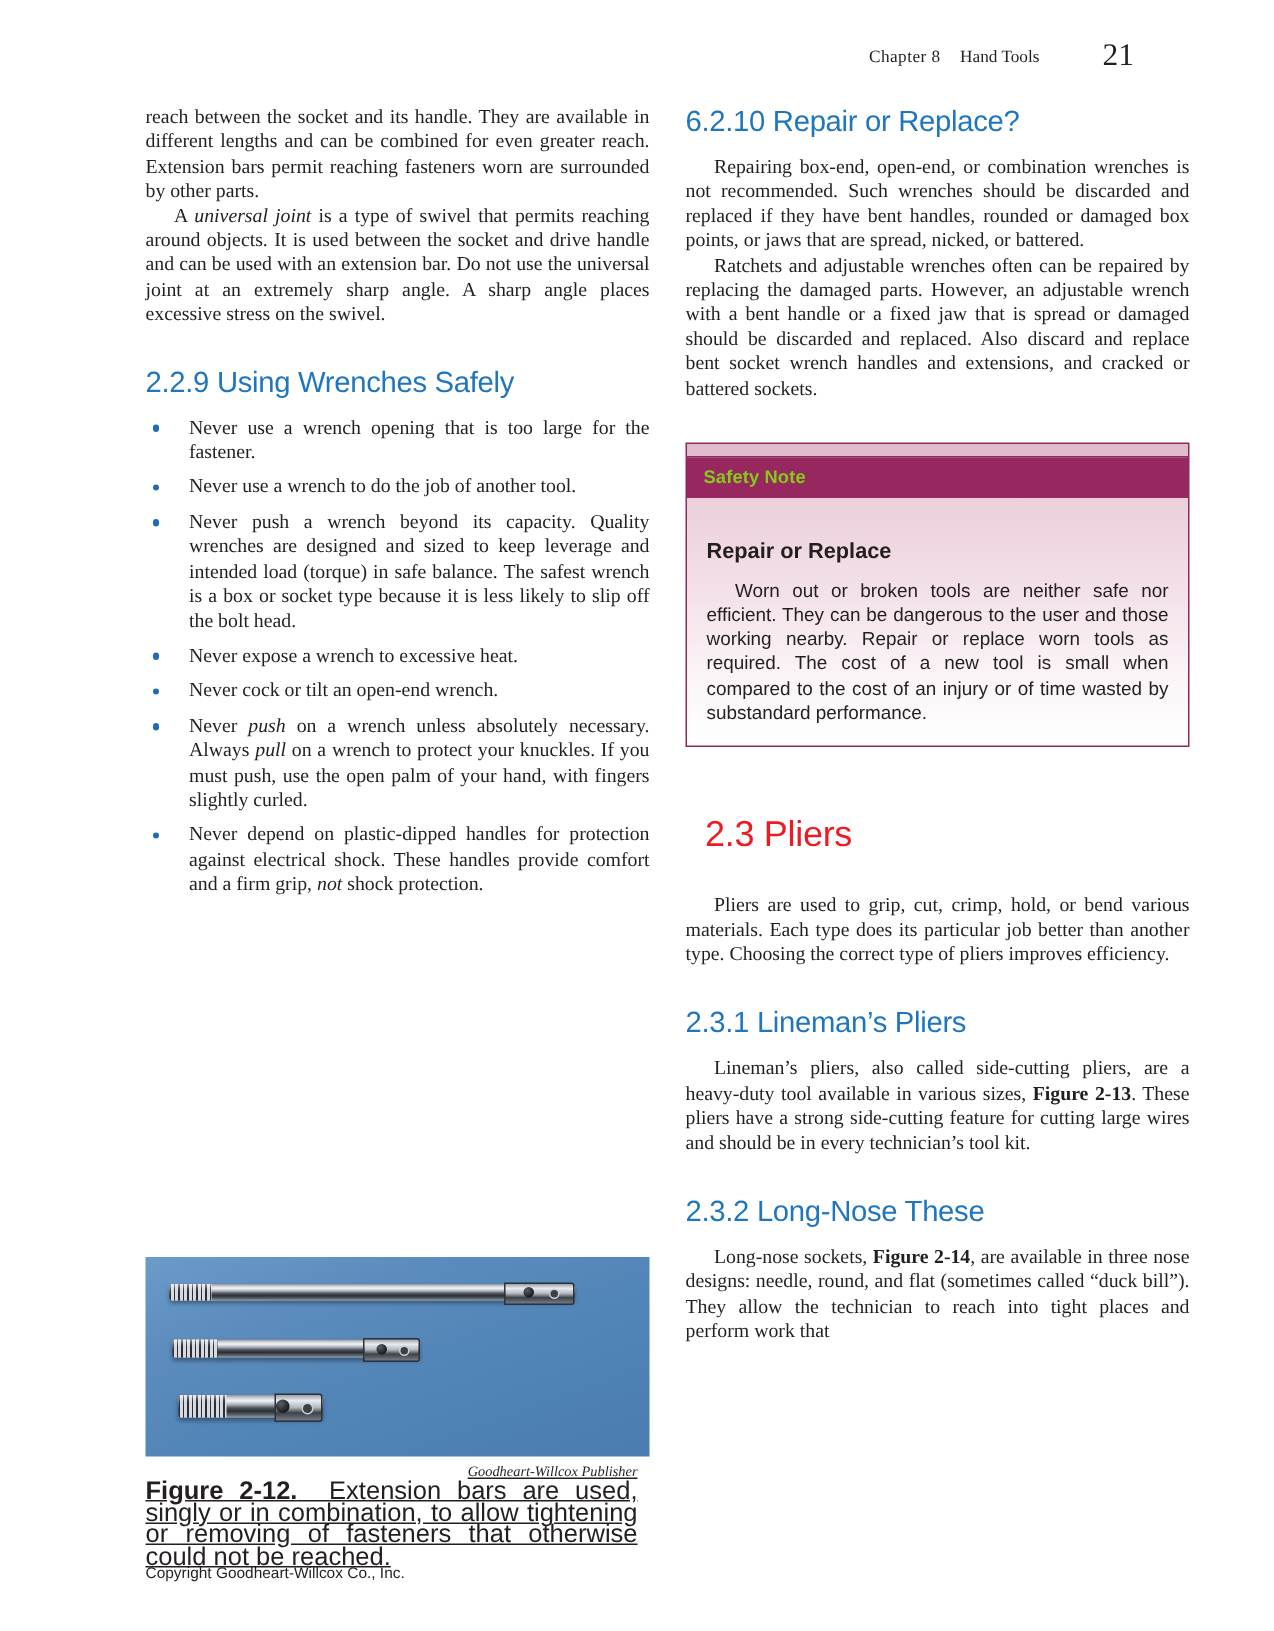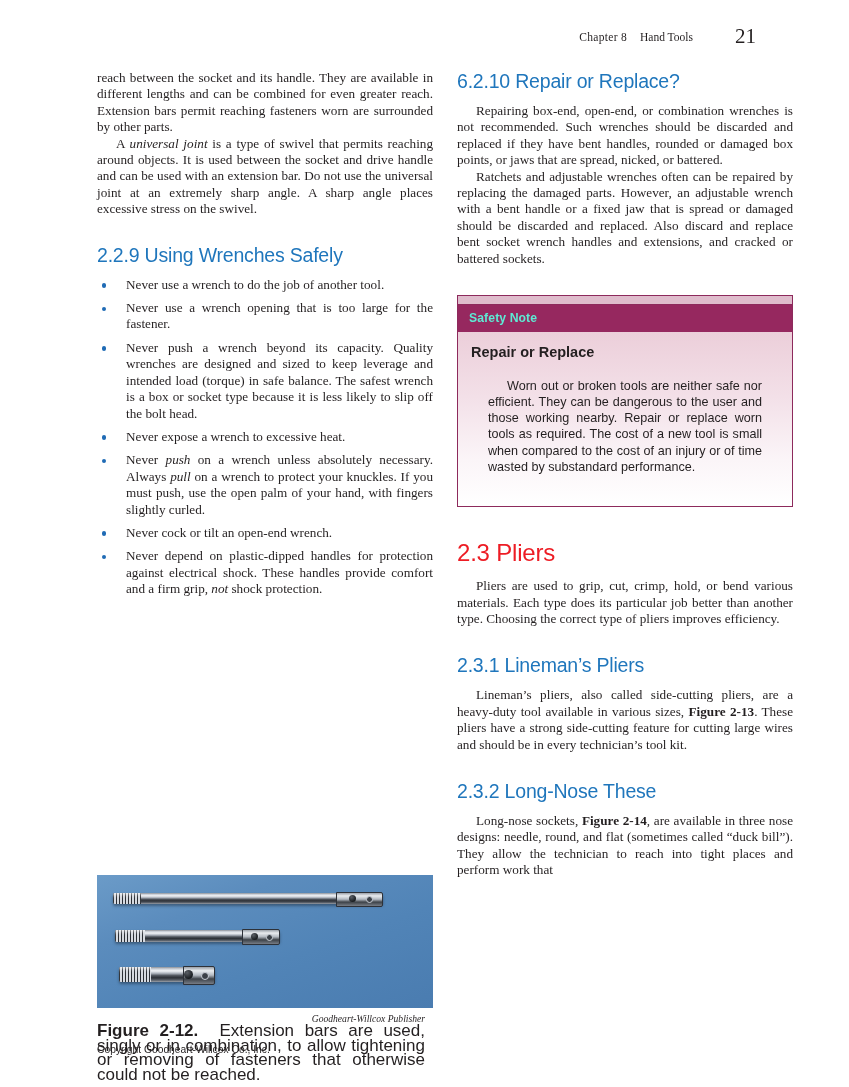--- a/index.html
+++ b/index.html
@@ -220,8 +220,8 @@
     <div class="sp-after-h"></div>
 
     <ul class="bullets">
+      <li>Never use a wrench opening that is too large for the fastener.</li>
       <li>Never use a wrench to do the job of another tool.</li>
-      <li>Never use a wrench opening that is too large for the fastener.</li>
       <li>Never push a wrench beyond its capacity. Quality wrenches are designed and sized to keep leverage and intended load (torque) in safe balance. The safest wrench is a box or socket type because it is less likely to slip off the bolt head.</li>
       <li>Never expose a wrench to excessive heat.</li>
       <li><span>Never </span><i>push</i><span> on a wrench unless absolutely necessary. Always </span><i>pull</i><span> on a wrench to protect your knuckles. If you must push, use the open palm of your hand, with fingers slightly curled.</span></li>

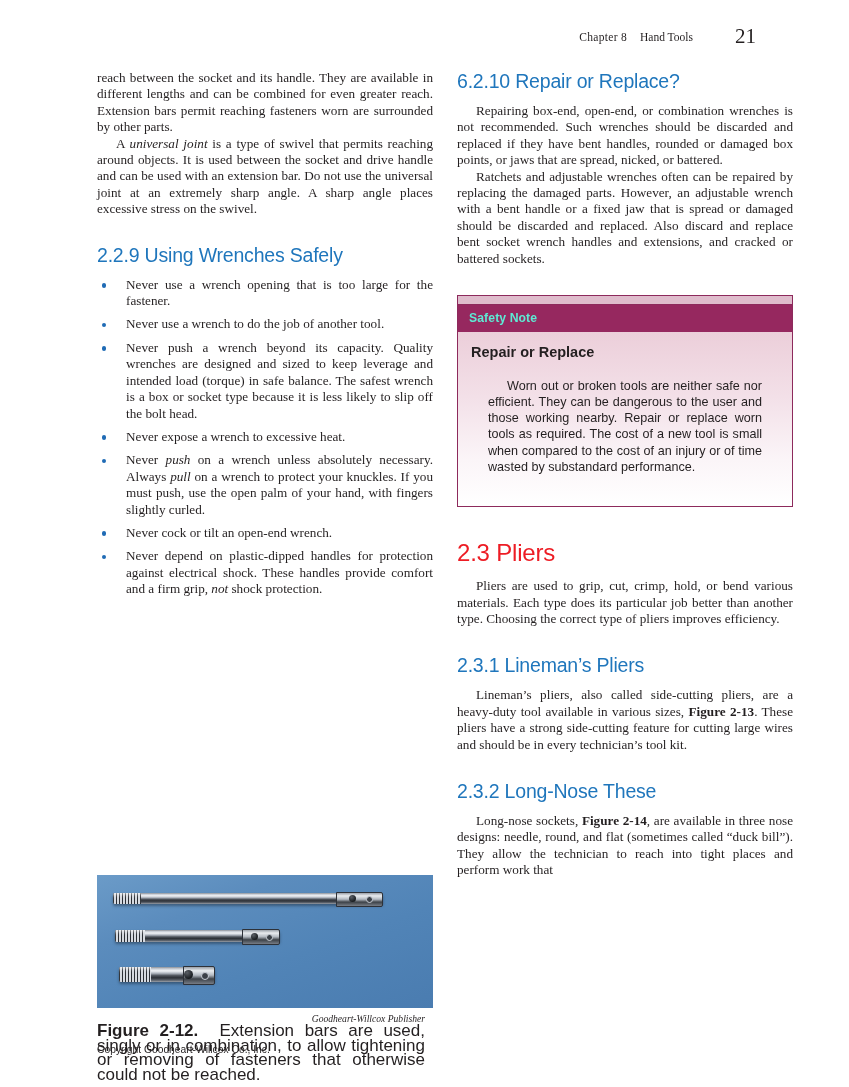--- a/index.html
+++ b/index.html
@@ -109,7 +109,7 @@
   .safety-header .t {
     font-family:"Liberation Sans", sans-serif;
     font-weight:bold;
-    color:#5eead4;
+    color:#84cc16;
     font-size:12.2px;
     letter-spacing:.1px;
   }

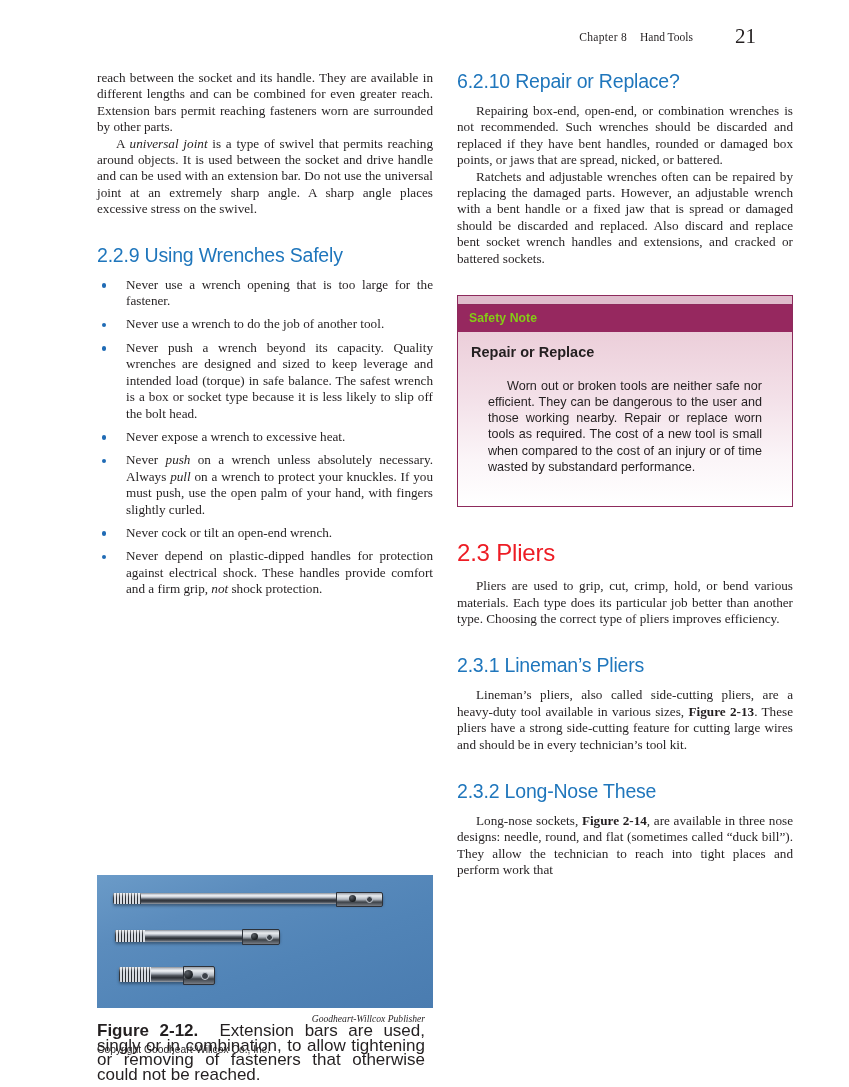--- a/index.html
+++ b/index.html
@@ -118,7 +118,7 @@
     font-family:"Liberation Sans", sans-serif;
   }
   .safety-body h3 {
-    margin:0 0 9px 0;
+    margin:16px 0 9px 0;
     font-family:"Liberation Sans", sans-serif;
     font-size:14.5px;
     font-weight:bold;

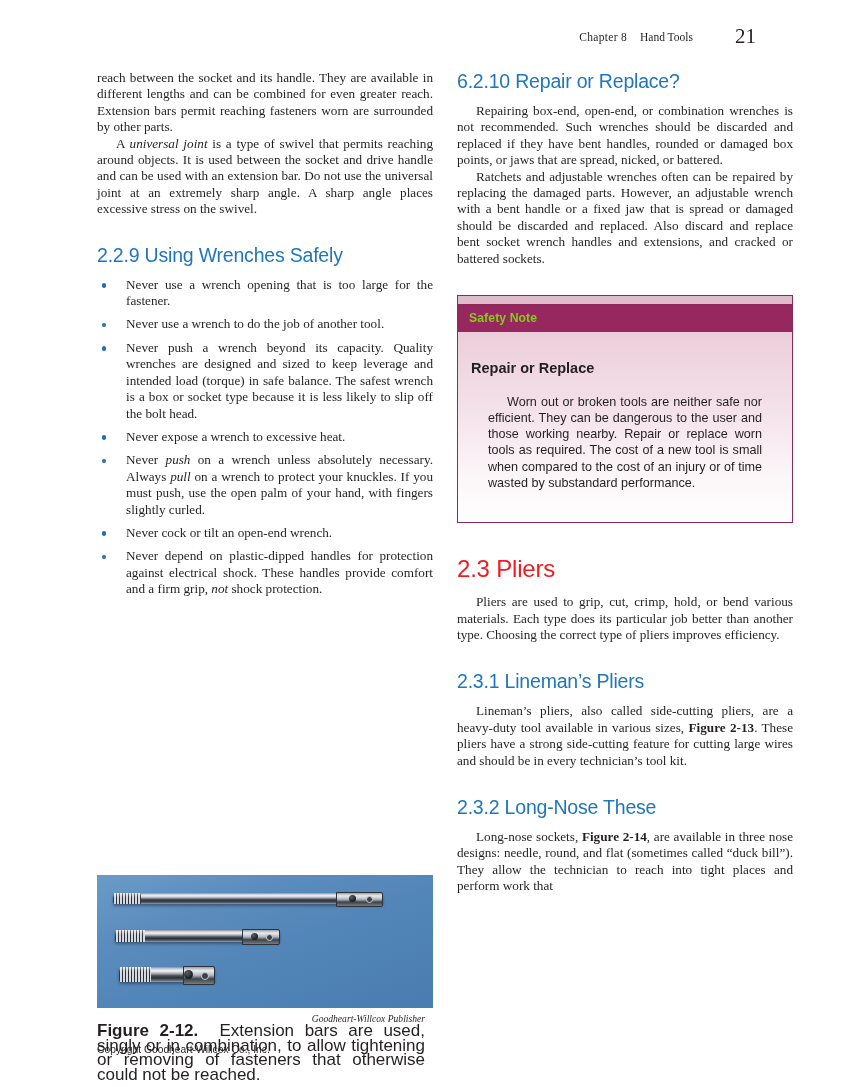--- a/index.html
+++ b/index.html
@@ -125,7 +125,7 @@
     color:#231f20;
   }
   .safety-body p {
-    margin:17px;
+    margin:0;
     font-family:"Liberation Sans", sans-serif;
     font-size:12.6px;
     line-height:16.2px;

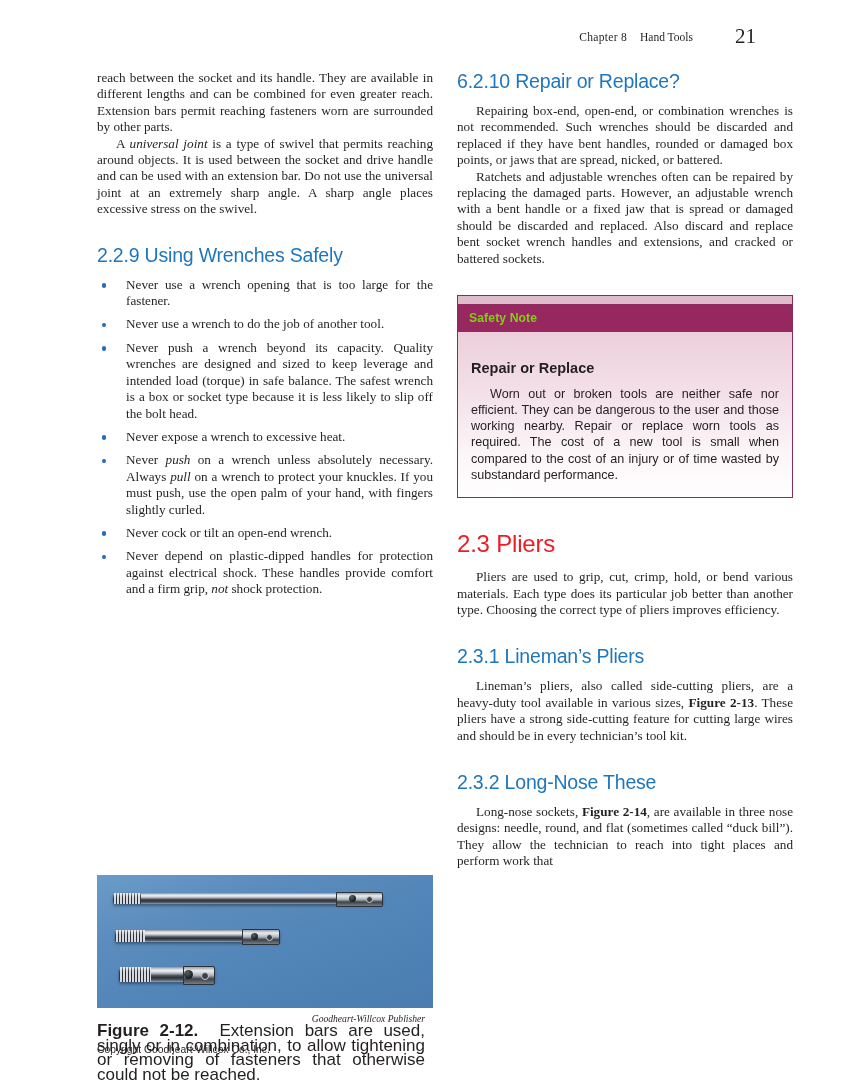--- a/index.html
+++ b/index.html
@@ -224,8 +224,8 @@
       <li>Never use a wrench to do the job of another tool.</li>
       <li>Never push a wrench beyond its capacity. Quality wrenches are designed and sized to keep leverage and intended load (torque) in safe balance. The safest wrench is a box or socket type because it is less likely to slip off the bolt head.</li>
       <li>Never expose a wrench to excessive heat.</li>
+      <li>Never cock or tilt an open-end wrench.</li>
       <li><span>Never </span><i>push</i><span> on a wrench unless absolutely necessary. Always </span><i>pull</i><span> on a wrench to protect your knuckles. If you must push, use the open palm of your hand, with fingers slightly curled.</span></li>
-      <li>Never cock or tilt an open-end wrench.</li>
       <li><span>Never depend on plastic-dipped handles for protection against electrical shock. These handles provide comfort and a firm grip, </span><i>not</i><span> shock protection.</span></li>
     </ul>
   </div>

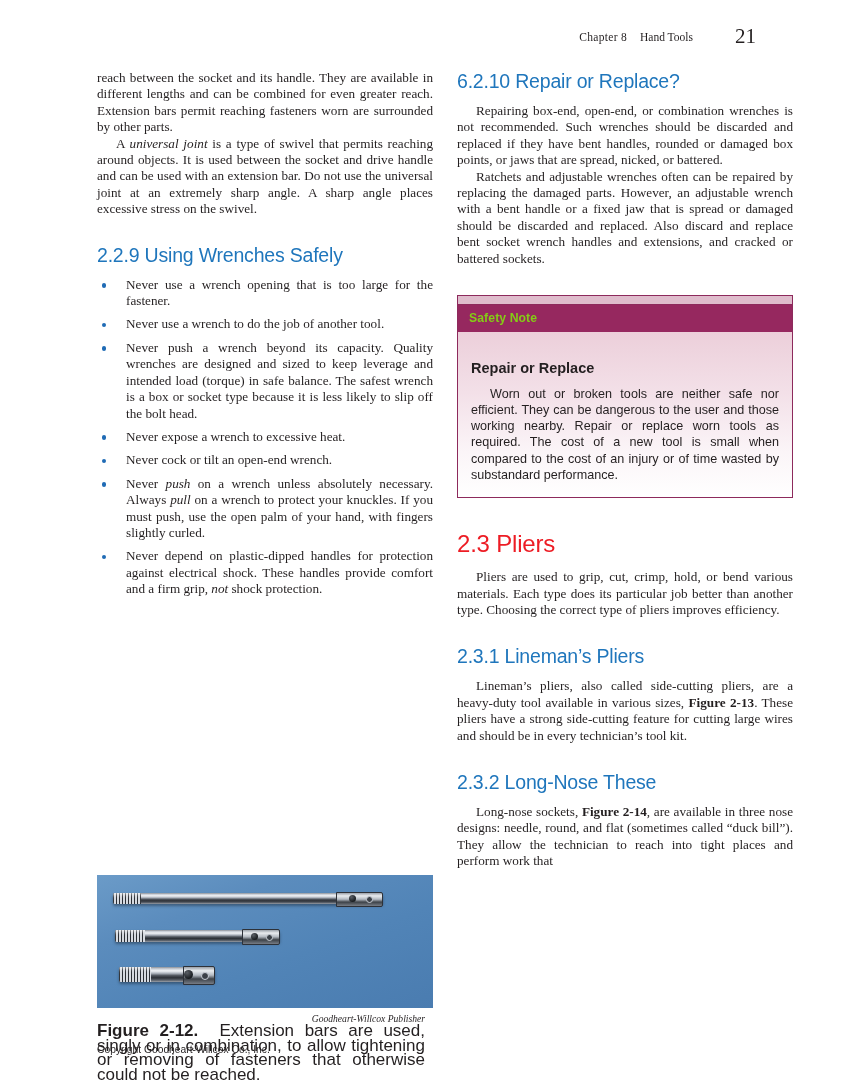--- a/index.html
+++ b/index.html
@@ -63,7 +63,7 @@
     color:#ed1c24;
     font-size:24px;
     line-height:26px;
-    margin:0;
+    margin:13px;
     letter-spacing:-0.2px;
   }
   .sp-before-h { height:26px; }

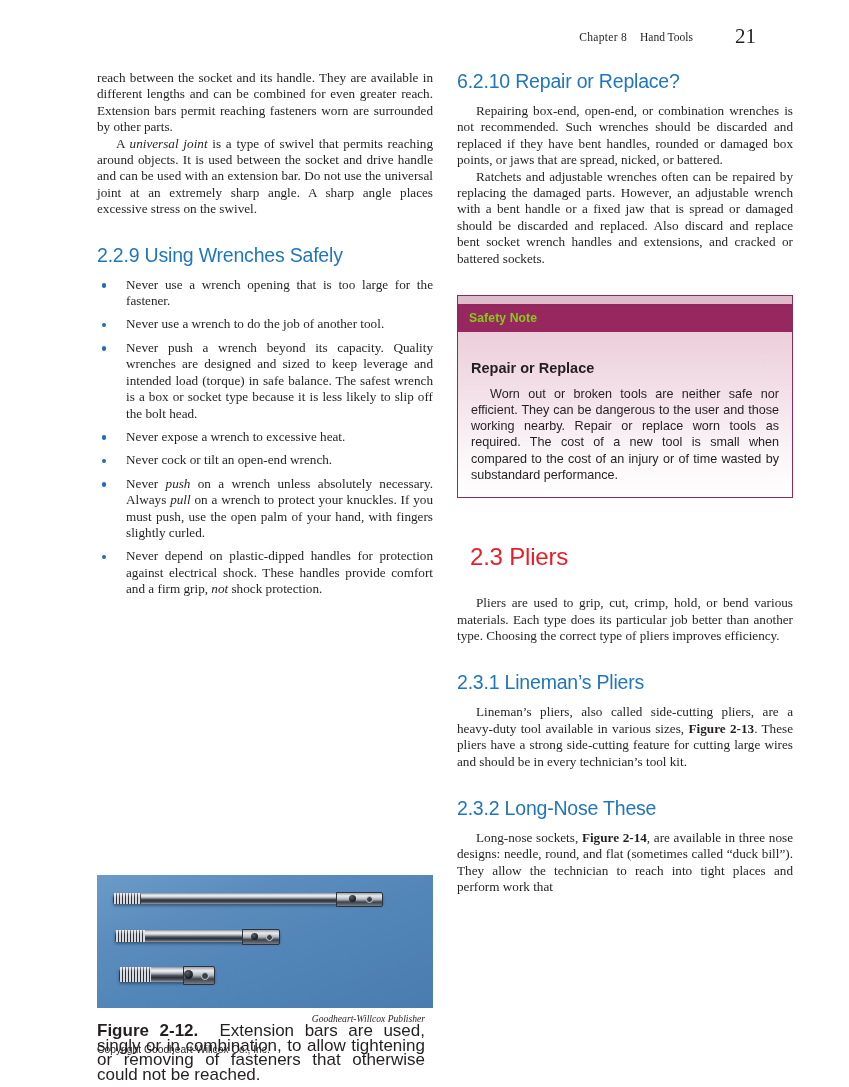--- a/index.html
+++ b/index.html
@@ -135,7 +135,7 @@
   }
 
   
-  .figure-wrap { position:absolute; left:97px; top:875px; width:328px; }
+  .figure-wrap { position:absolute; left:97px; top:838px; width:328px;text-decoration:underline; }
   .figure-img {
     width:336px; height:133px;
     position:relative; overflow:hidden;

